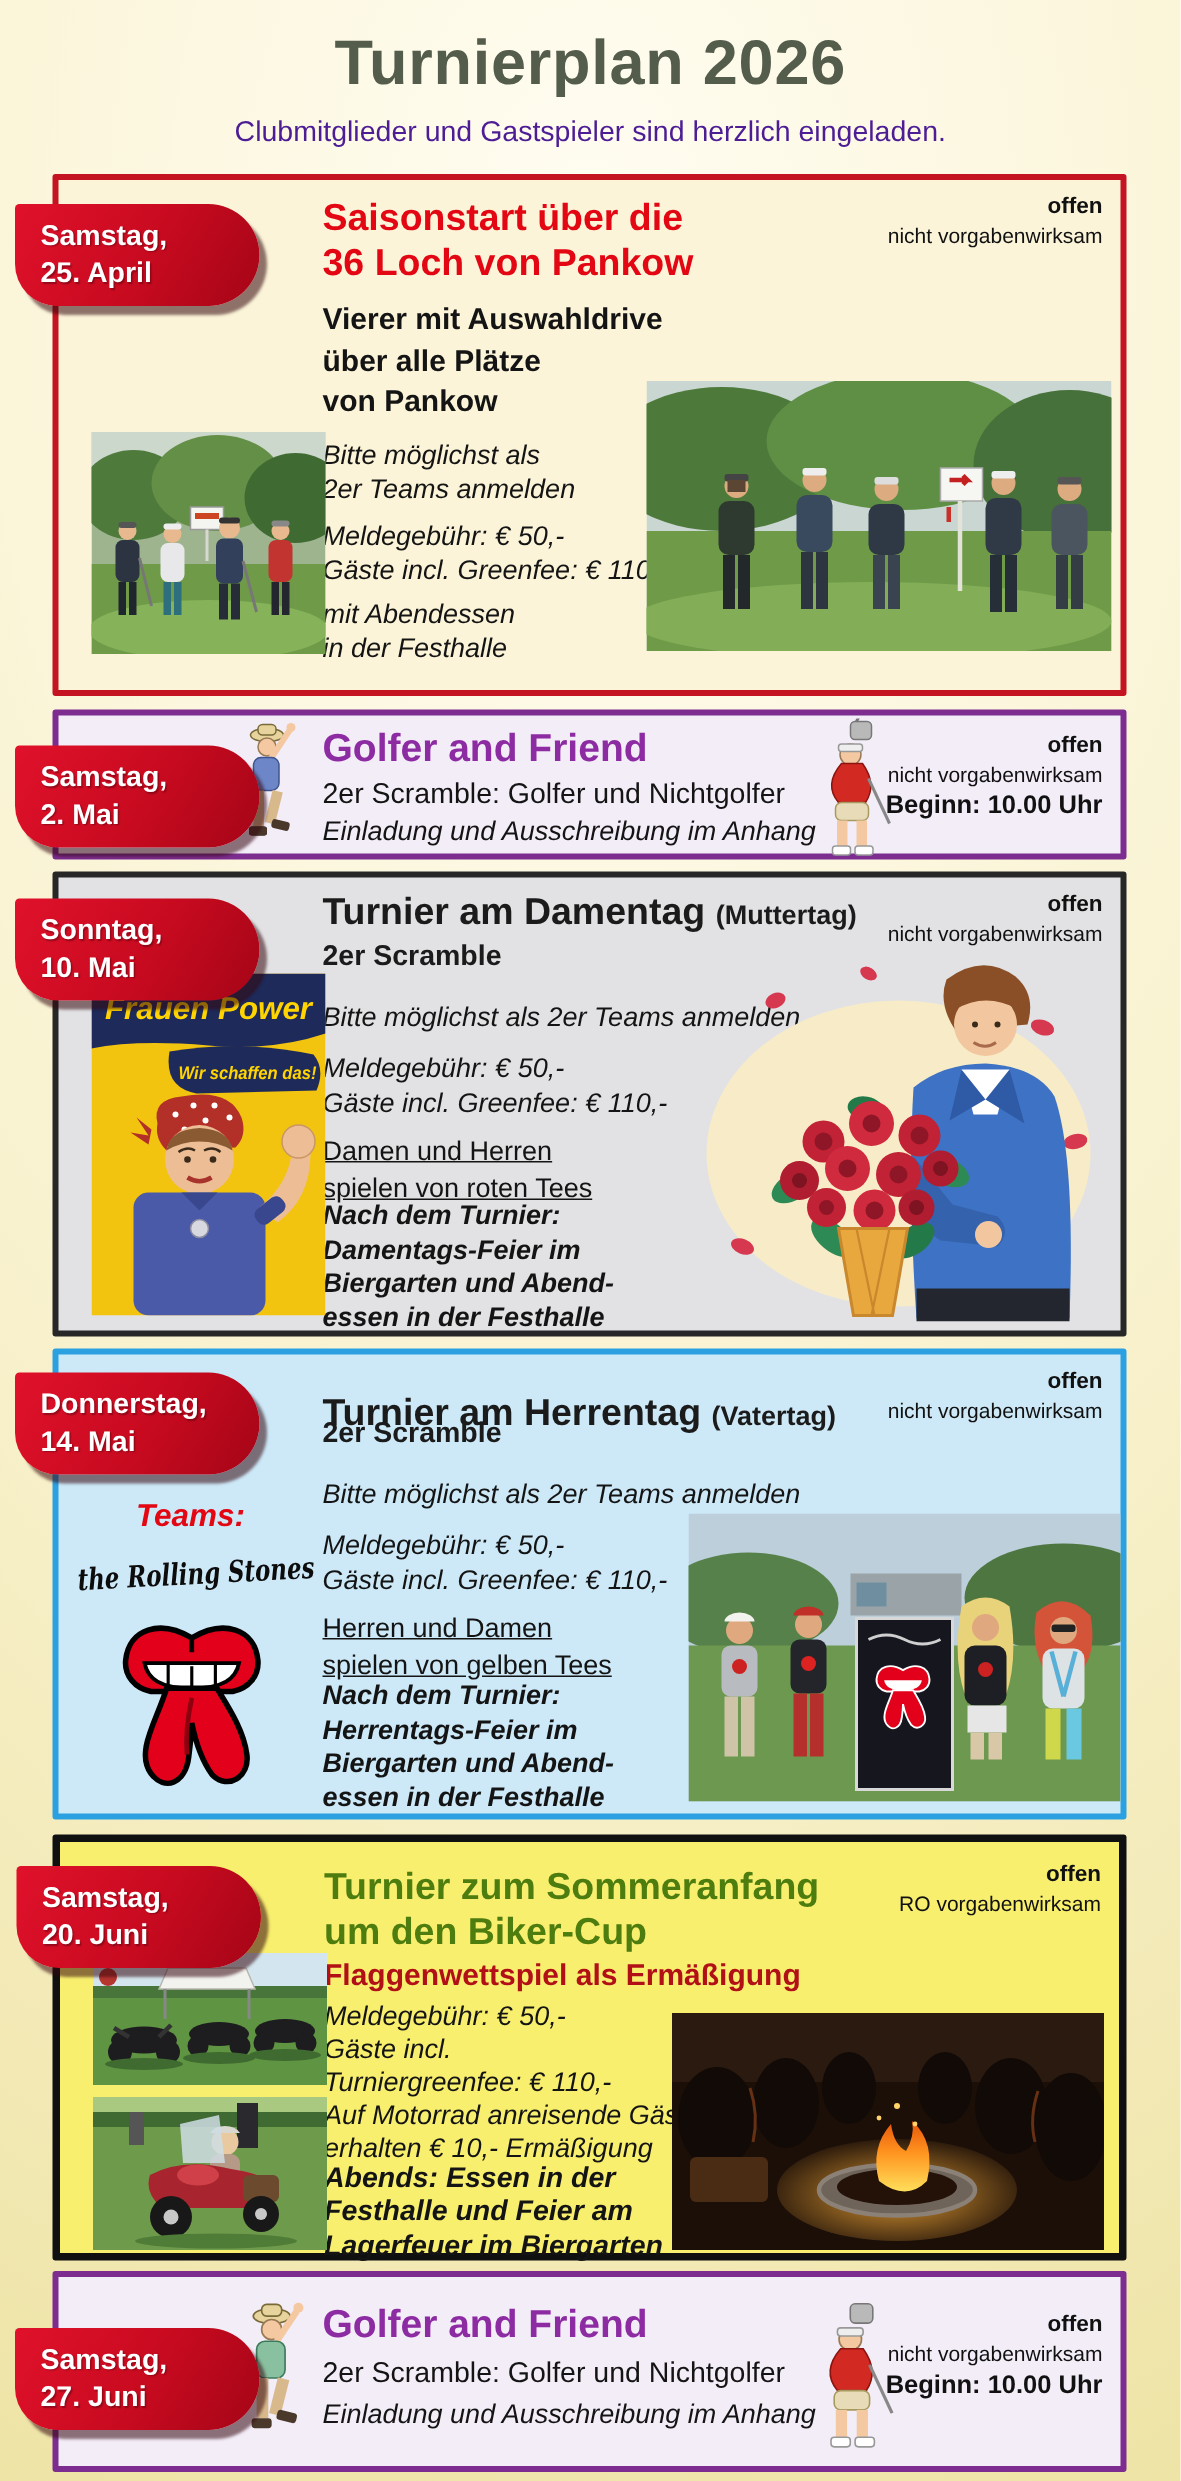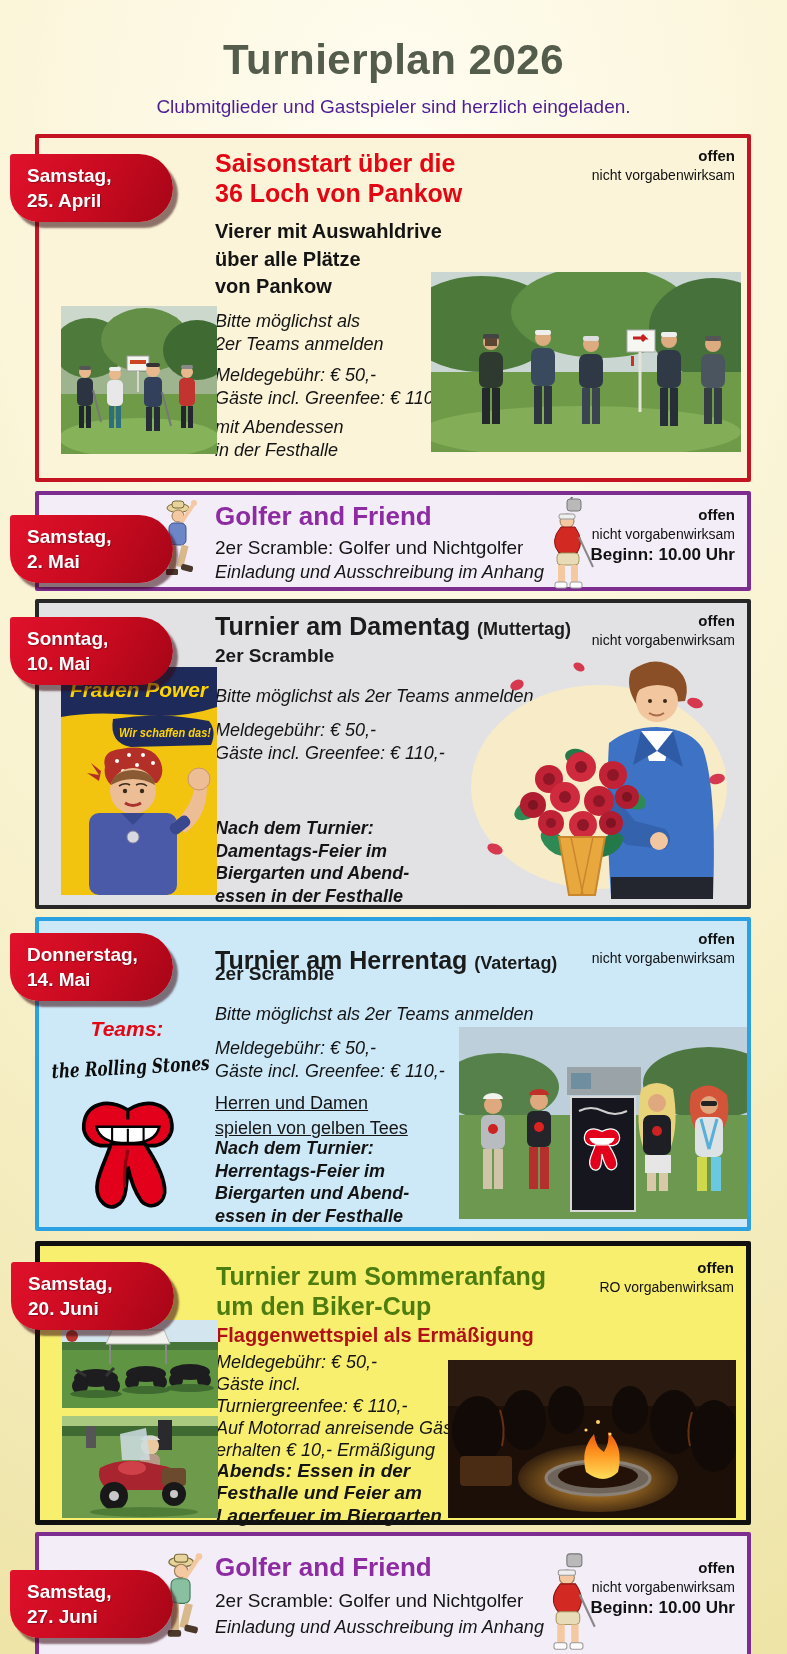--- a/index.html
+++ b/index.html
@@ -8,7 +8,7 @@
     font-family:"Liberation Sans",sans-serif;
     background:radial-gradient(130% 95% at 50% 10%, #fffdf2 0%, #f9f2cf 55%, #ebe09b 115%);
   }
-  header{ text-align:center; padding-top:36px; }
+  header{ text-align:center; padding-top:18px; }
   h1.page-title{
     margin:0; font-size:42px; font-weight:bold; color:#545c4b; letter-spacing:.5px;
   }

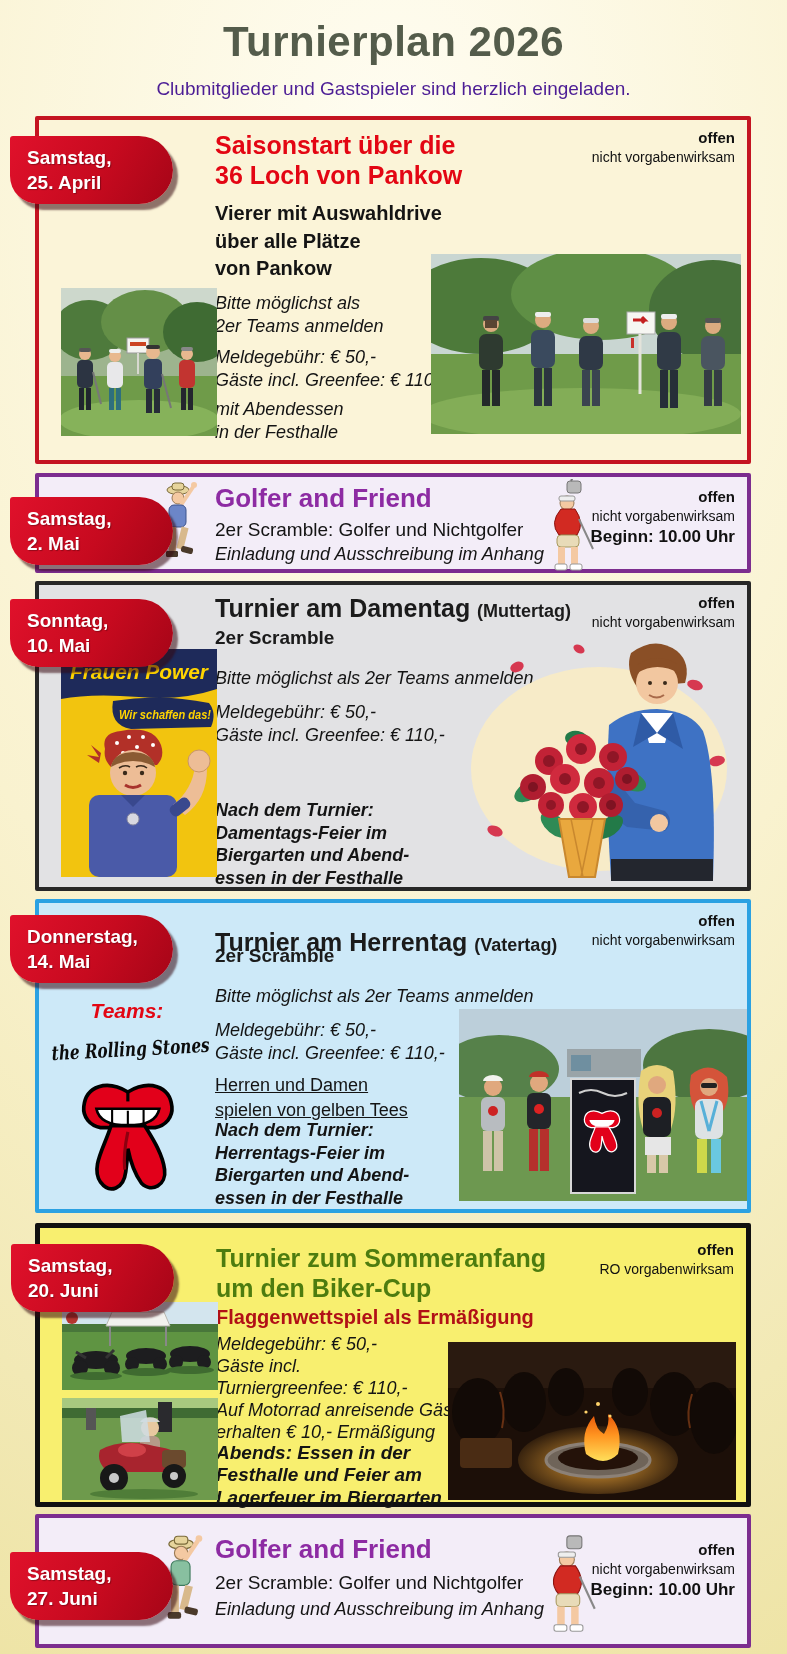--- a/index.html
+++ b/index.html
@@ -217,6 +217,7 @@
   <div class="abs tx sub-bold" style="top:42px">2er Scramble</div>
   <div class="abs tx it" style="top:82px">Bitte möglichst als 2er Teams anmelden</div>
   <div class="abs tx it" style="top:116px">Meldegebühr: € 50,-<br>Gäste incl. Greenfee: € 110,-</div>
+  <div class="abs tx ul" style="top:170px">Damen und Herren<br>spielen von roten Tees</div>
   <div class="abs tx bi" style="top:214px">Nach dem Turnier:<br>Damentags-Feier im<br>Biergarten und Abend-<br>essen in der Festhalle</div>
 
   <svg class="abs ph" style="left:22px;top:64px" width="156" height="228" viewBox="0 0 156 228">

